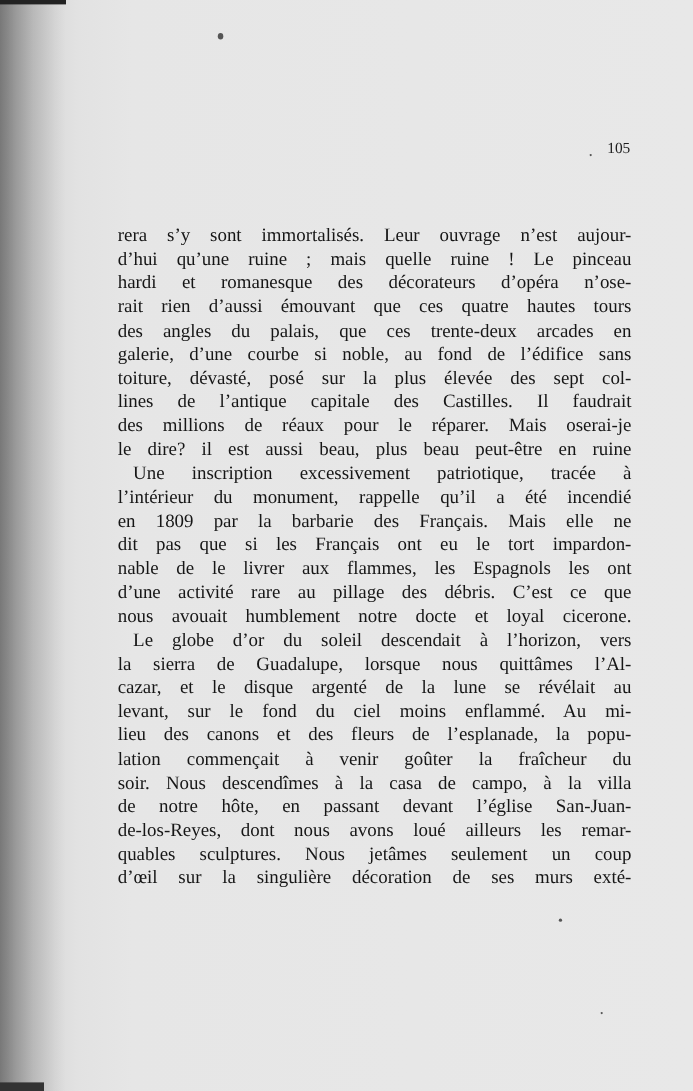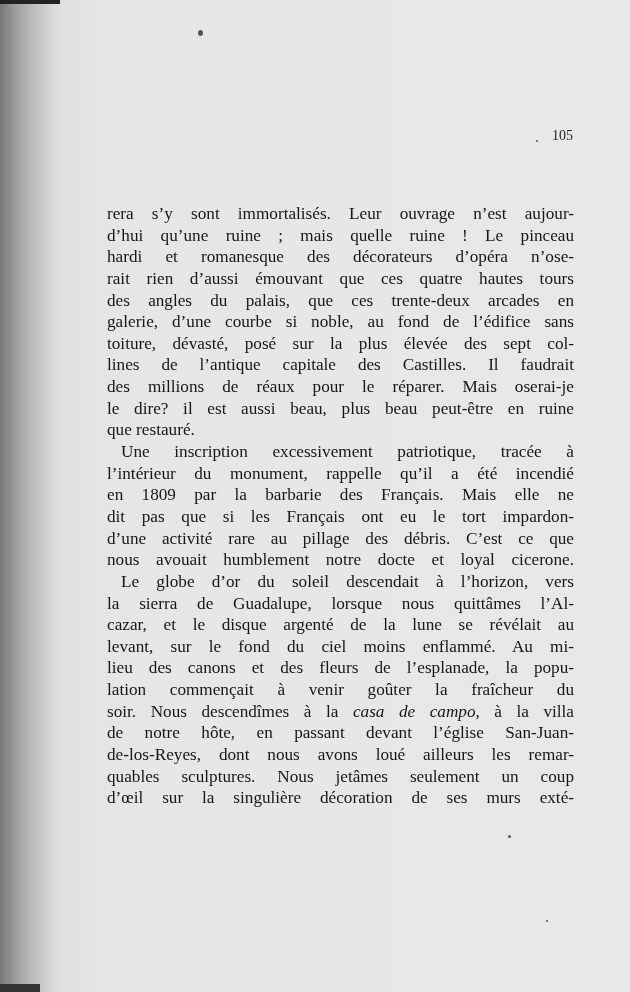--- a/index.html
+++ b/index.html
@@ -77,7 +77,6 @@
       <span class="line">lines de l’antique capitale des Castilles. Il faudrait</span>
       <span class="line">des millions de réaux pour le réparer. Mais oserai-je</span>
       <span class="line">le dire? il est aussi beau, plus beau peut-être en ruine</span>
-      <span class="line last">que restauré.</span>
       <span class="line indent">Une inscription excessivement patriotique, tracée à</span>
       <span class="line">l’intérieur du monument, rappelle qu’il a été incendié</span>
       <span class="line">en 1809 par la barbarie des Français. Mais elle ne</span>

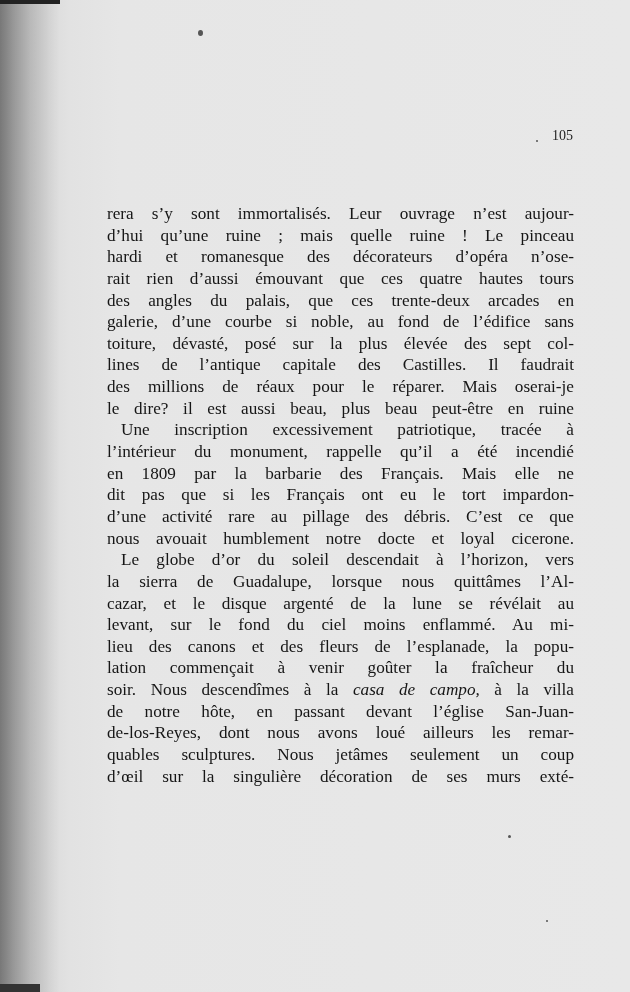--- a/index.html
+++ b/index.html
@@ -81,6 +81,7 @@
       <span class="line">l’intérieur du monument, rappelle qu’il a été incendié</span>
       <span class="line">en 1809 par la barbarie des Français. Mais elle ne</span>
       <span class="line">dit pas que si les Français ont eu le tort impardon-</span>
+      <span class="line">nable de le livrer aux flammes, les Espagnols les ont</span>
       <span class="line">d’une activité rare au pillage des débris. C’est ce que</span>
       <span class="line">nous avouait humblement notre docte et loyal cicerone.</span>
       <span class="line indent">Le globe d’or du soleil descendait à l’horizon, vers</span>

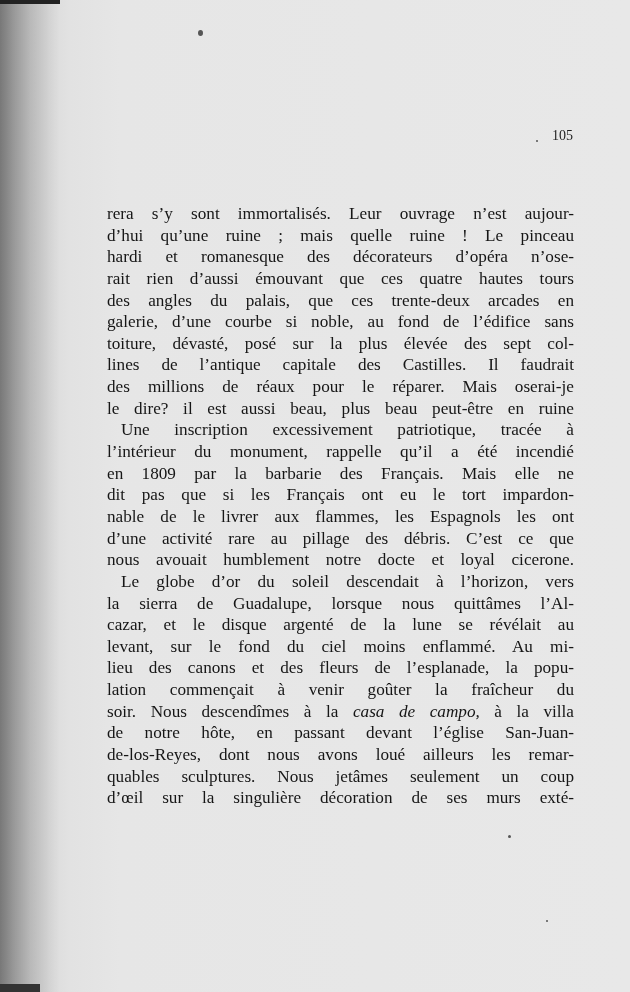--- a/index.html
+++ b/index.html
@@ -46,7 +46,7 @@
   }
   .line.last { text-align-last: left; }
   .line.indent { padding-left: 14px; }
-  .it { font-style: italic; }
+  .it { }
   .speck { position: absolute; border-radius: 50%; background: #555; }
 </style>
 </head>

